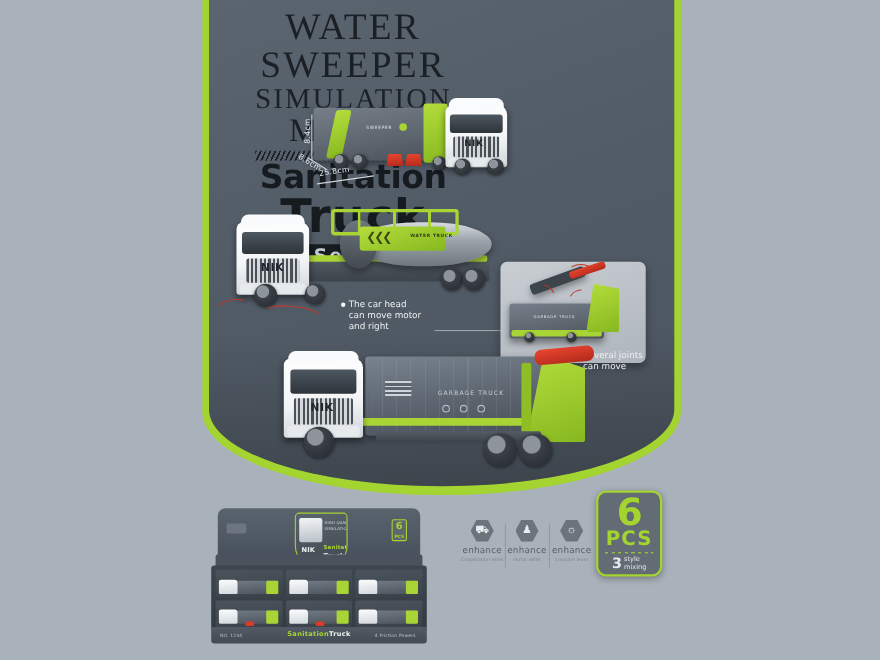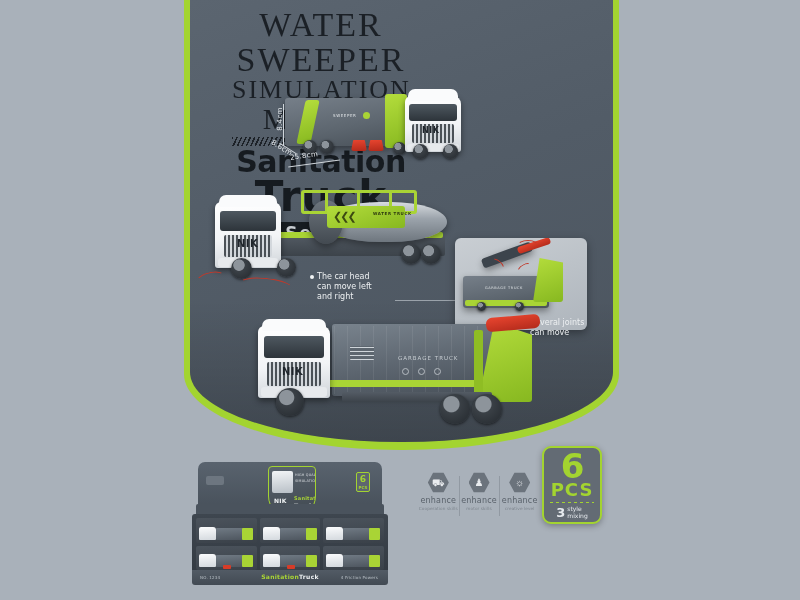--- a/index.html
+++ b/index.html
@@ -452,7 +452,7 @@
 <div class="arrow-red" style="left:238px; top:278px; width:56px; height:18px; transform:rotate(6deg);"></div>
 
 <div class="anno" style="left:317px; top:272px; width:86px;">The car head
-can move left
+can move motor
 and right</div>
 
 <div id="inset-leader"></div>

